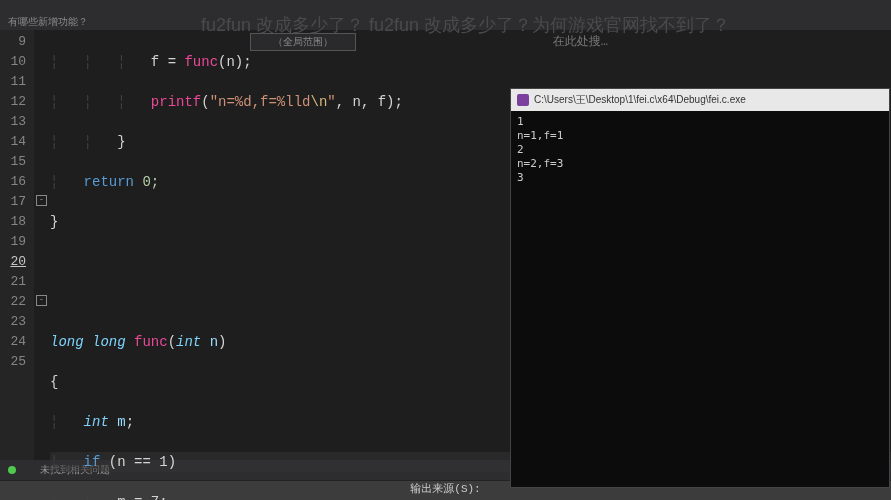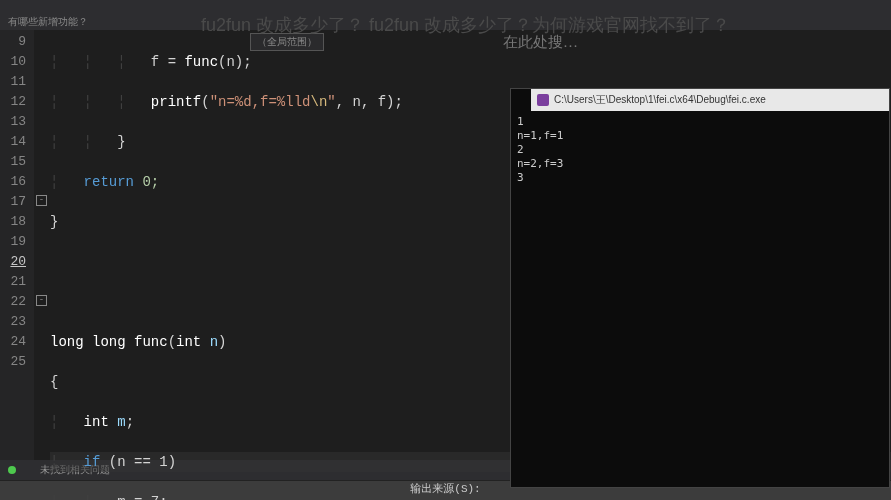--- a/index.html
+++ b/index.html
@@ -180,7 +180,7 @@
       background: rgba(45,45,48,0.8);
       font-size: 10px;
       color: #888;
-      padding: 1px 6px;
+      padding: 1px 22px;
       border: 1px solid #555;
       z-index: 10;
     }

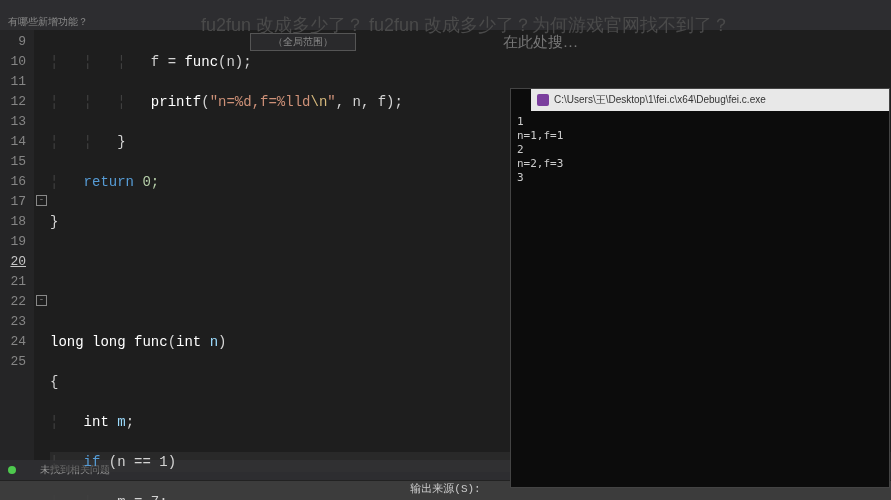--- a/index.html
+++ b/index.html
@@ -187,11 +187,10 @@
     .minimap-label {
       position: absolute;
       top: 3px;
-      right: 313px;
-      font-size: 15px;
+      right: 283px;
+      font-size: 12px;
       color: #777;
       z-index: 10;
-      font-family: Liberation Serif, serif;
     }
   </style>
 </head>

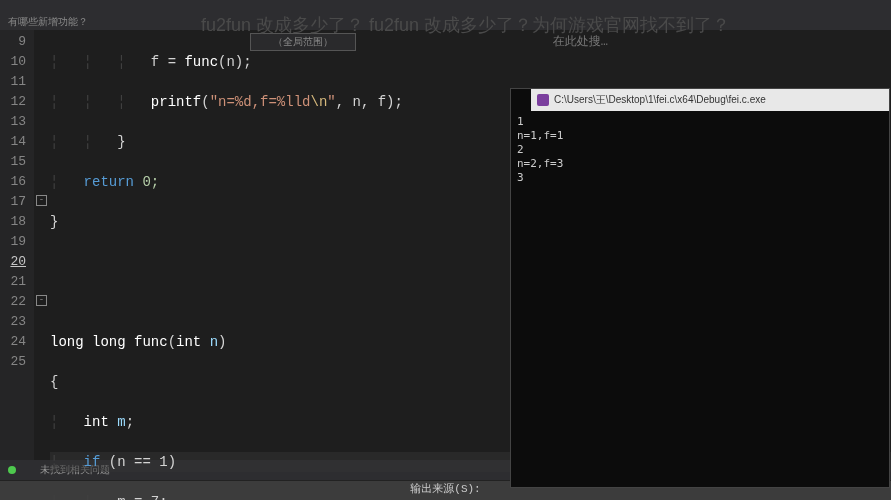--- a/index.html
+++ b/index.html
@@ -79,7 +79,7 @@
     }
     .kw { color: #569cd6; }
     .type { color: #ffffff; }
-    .func { color: #ffffff; text-align: right; }
+    .func { color: #ec4899; text-align: right; }
     .str { color: #ce9178; }
     .num { color: #b5cea8; }
     .var { color: #9cdcfe; }

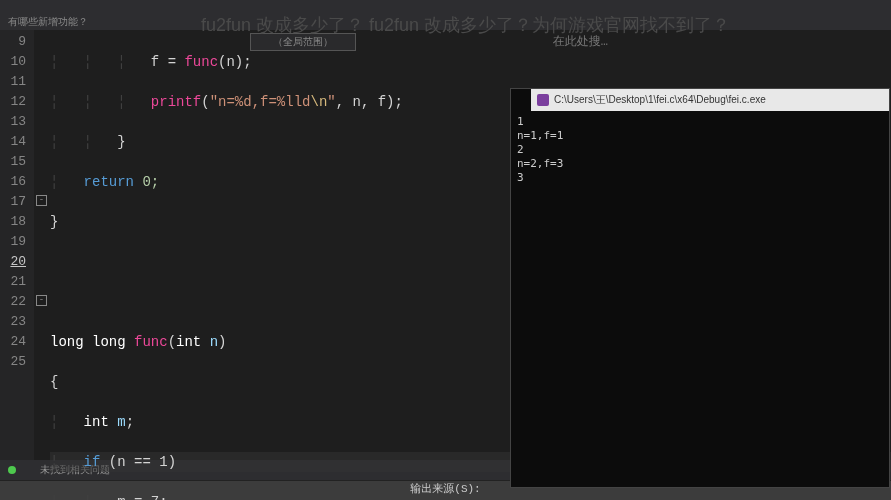--- a/index.html
+++ b/index.html
@@ -108,7 +108,6 @@
       display: flex;
       align-items: center;
       gap: 5px;
-      margin-left: 20px;
     }
     .console-icon {
       width: 12px;

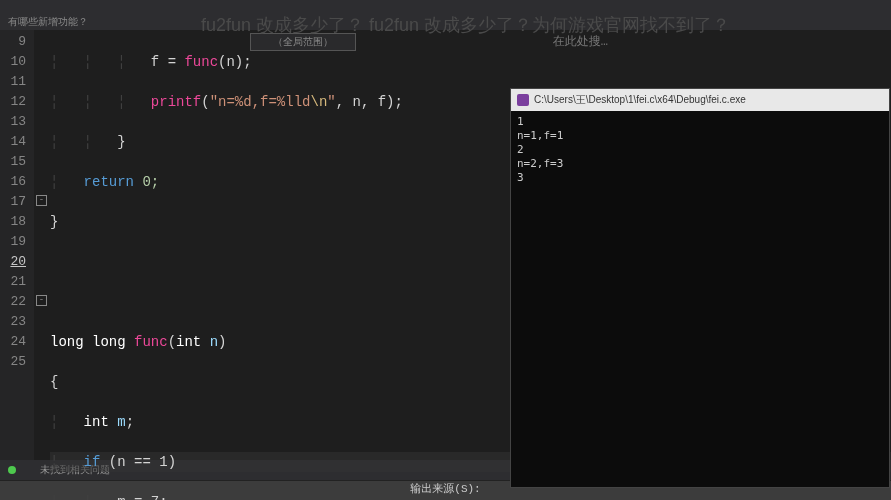--- a/index.html
+++ b/index.html
@@ -78,7 +78,7 @@
       color: #404040;
     }
     .kw { color: #569cd6; }
-    .type { color: #ffffff; }
+    .type { color: #7dd3fc; font-style: italic; }
     .func { color: #ec4899; text-align: right; }
     .str { color: #ce9178; }
     .num { color: #b5cea8; }

